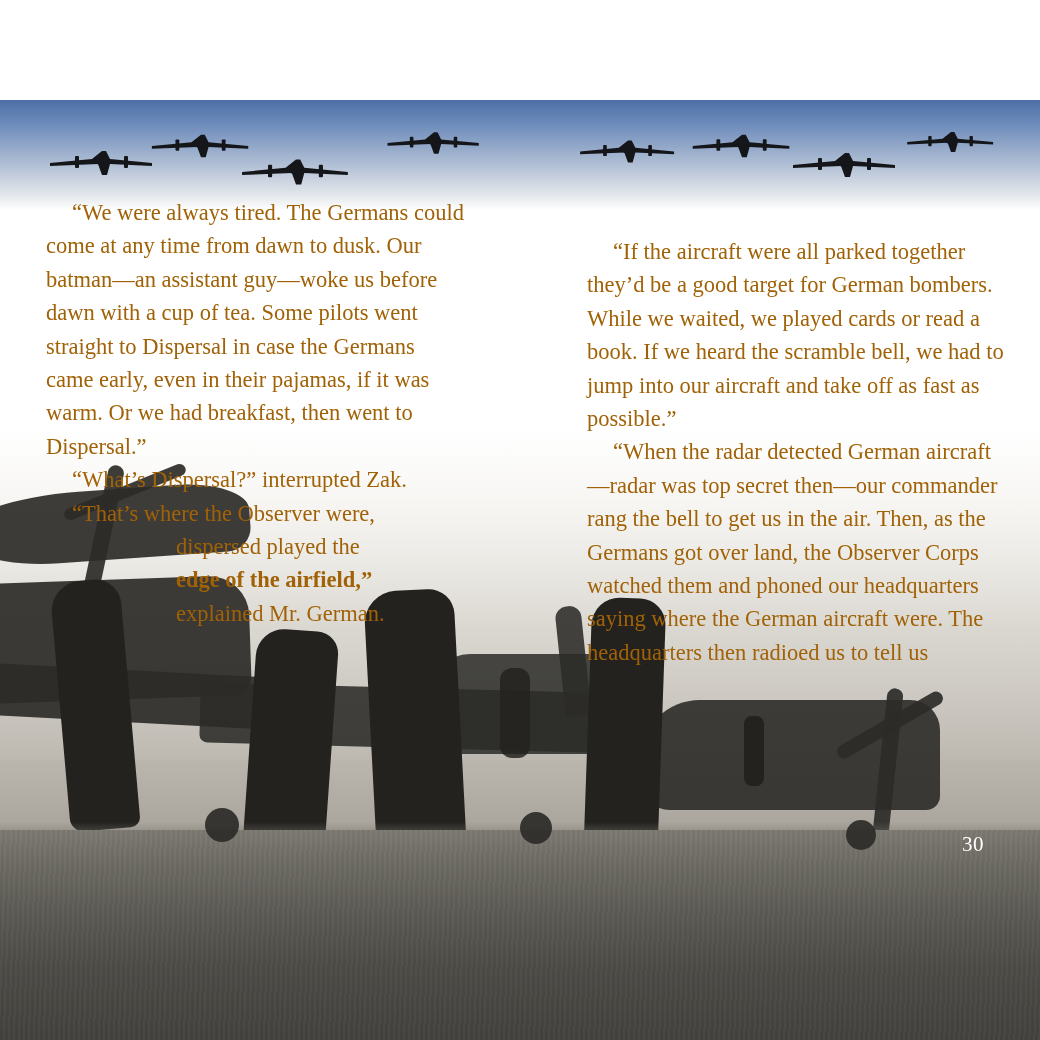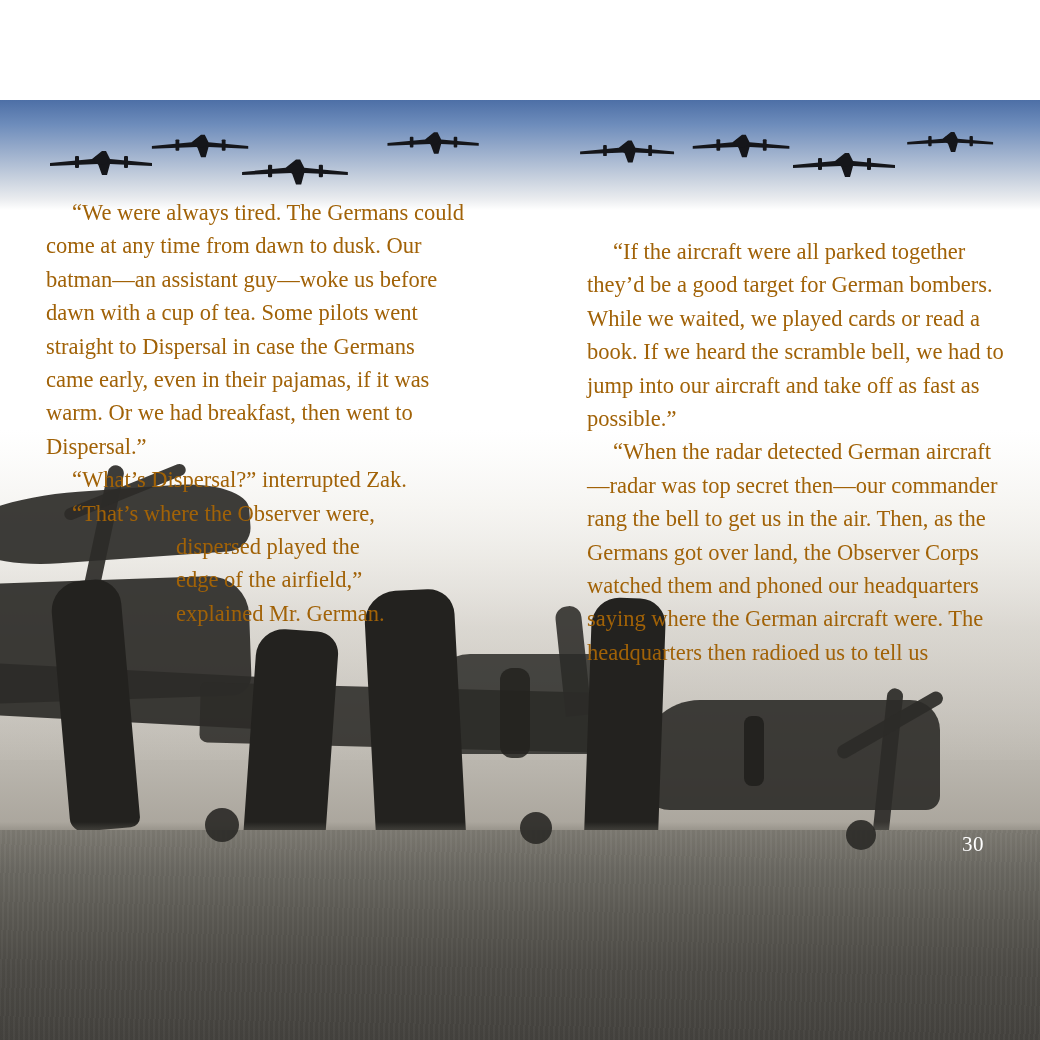--- a/index.html
+++ b/index.html
@@ -236,7 +236,7 @@
     <p>“What’s Dispersal?” interrupted Zak.</p>
     <p>“That’s where the Observer were,</p>
     <p style="text-indent:0; padding-left:130px;">dispersed played the</p>
-    <p style="text-indent:0; padding-left:130px;">edge of the airfield,”</p>
+    <p style="text-indent:0; padding-left:130px;font-weight:bold;">edge of the airfield,”</p>
     <p style="text-indent:0; padding-left:130px;">explained Mr. German.</p>
   </div>
 

